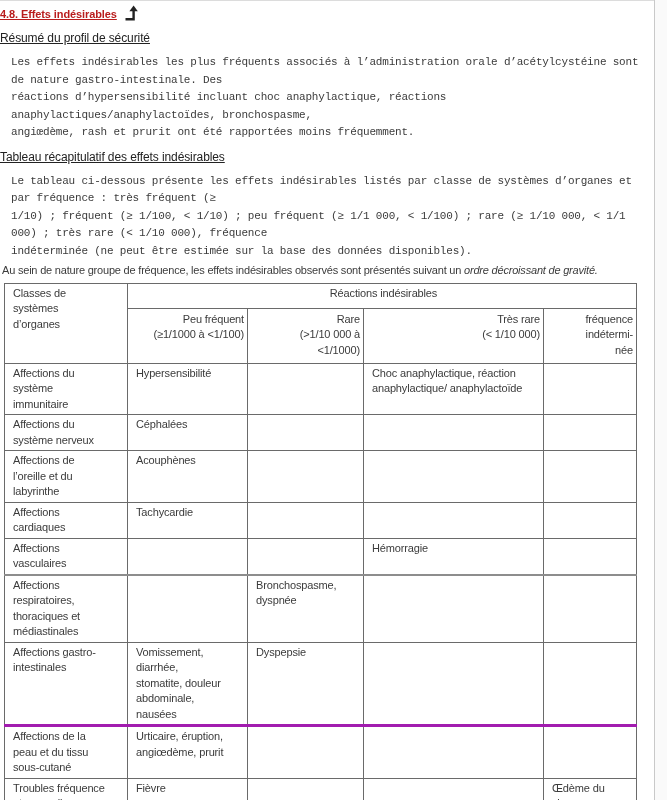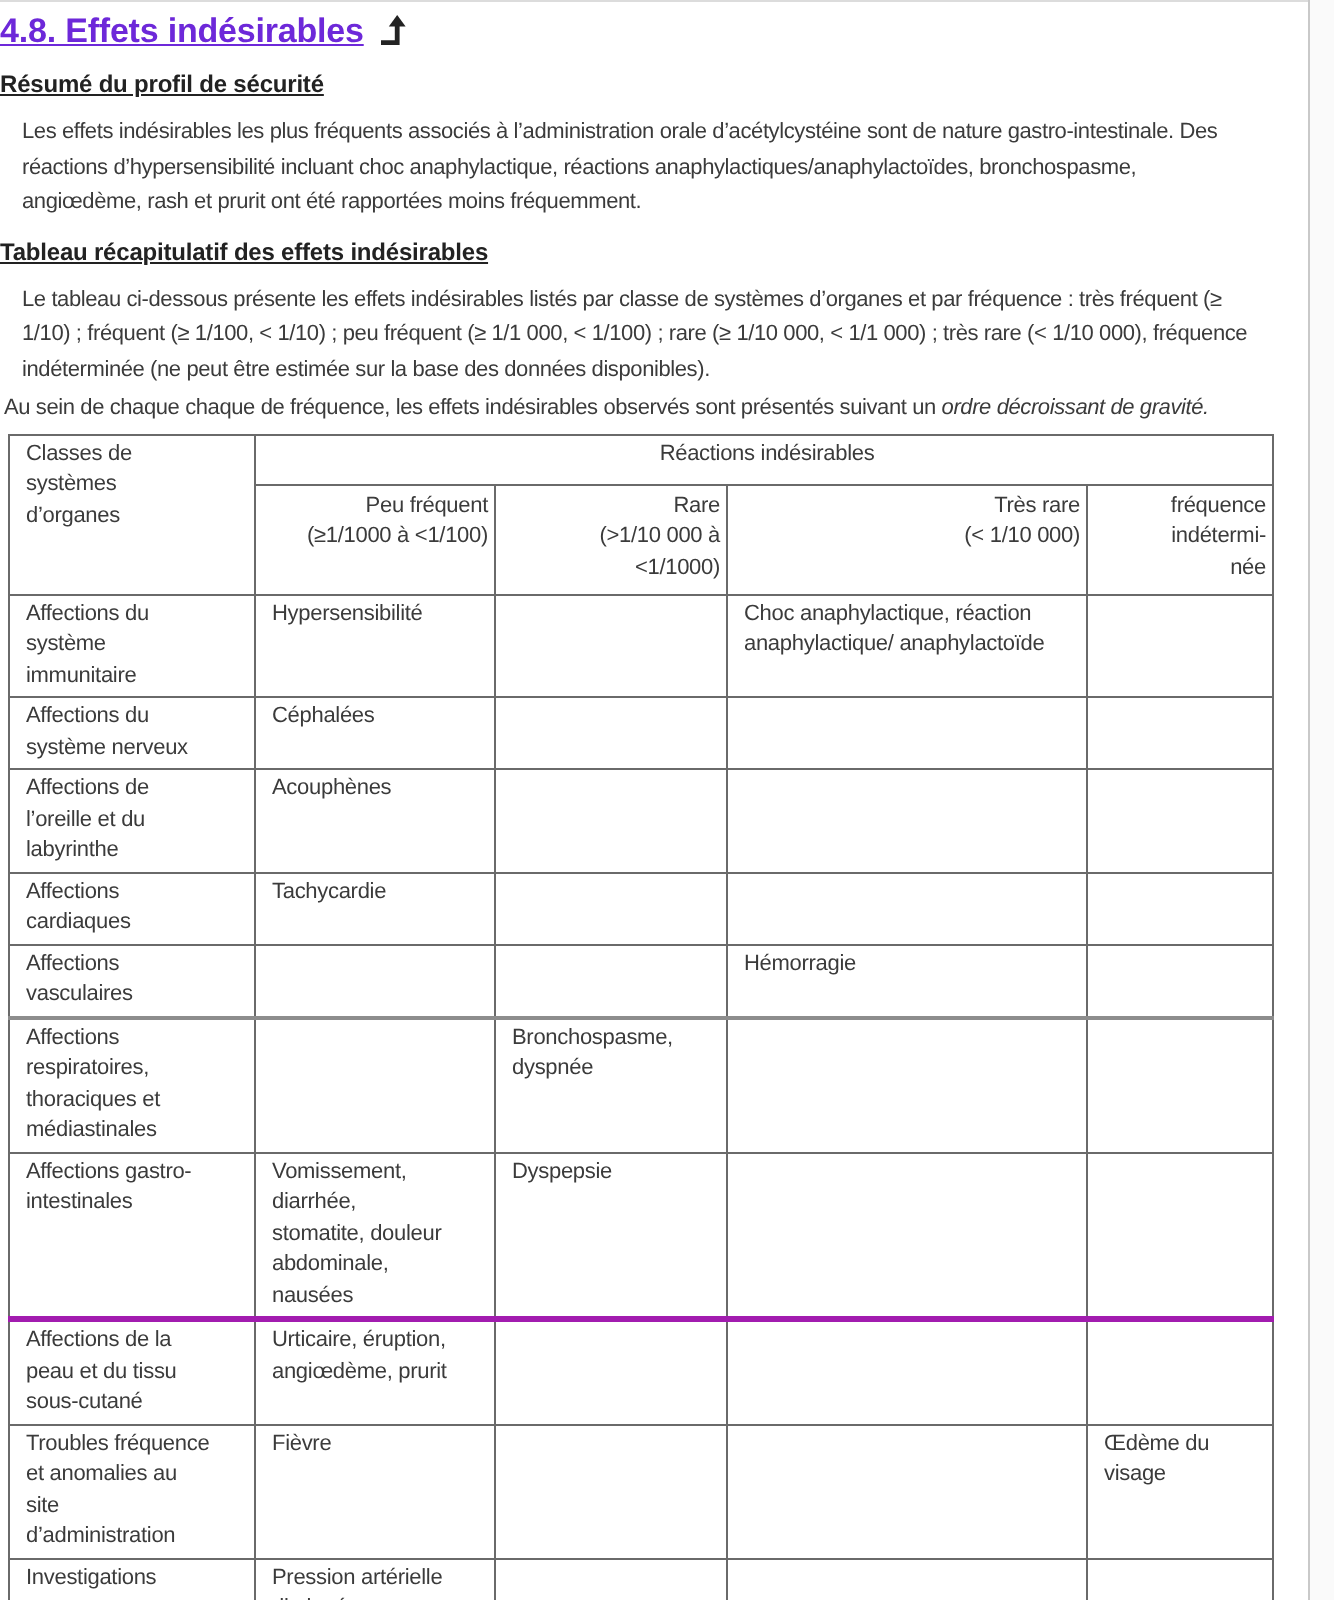--- a/index.html
+++ b/index.html
@@ -14,7 +14,7 @@
   .right-line{position:absolute;top:0;left:654px;width:1px;height:800px;background:#c9c9c9;}
   .content{position:absolute;top:4px;left:0;width:652px;}
   .title-row{display:flex;align-items:center;gap:7px;margin:2px 0 0 0;}
-  .h1{font-size:17px;font-weight:bold;text-decoration:underline;color:#6d28d9;letter-spacing:-0.1px;}
+  .h1{font-size:11px;font-weight:bold;text-decoration:underline;color:#b91c1c;letter-spacing:-0.1px;}
   .h2{font-size:12px;font-weight:bold;text-decoration:underline;color:#222;margin-top:9px;letter-spacing:-0.1px;}
   .anchor-icon{display:inline-block;width:15px;height:16px;cursor:pointer;transform:translateY(-1px);}
   p.body{

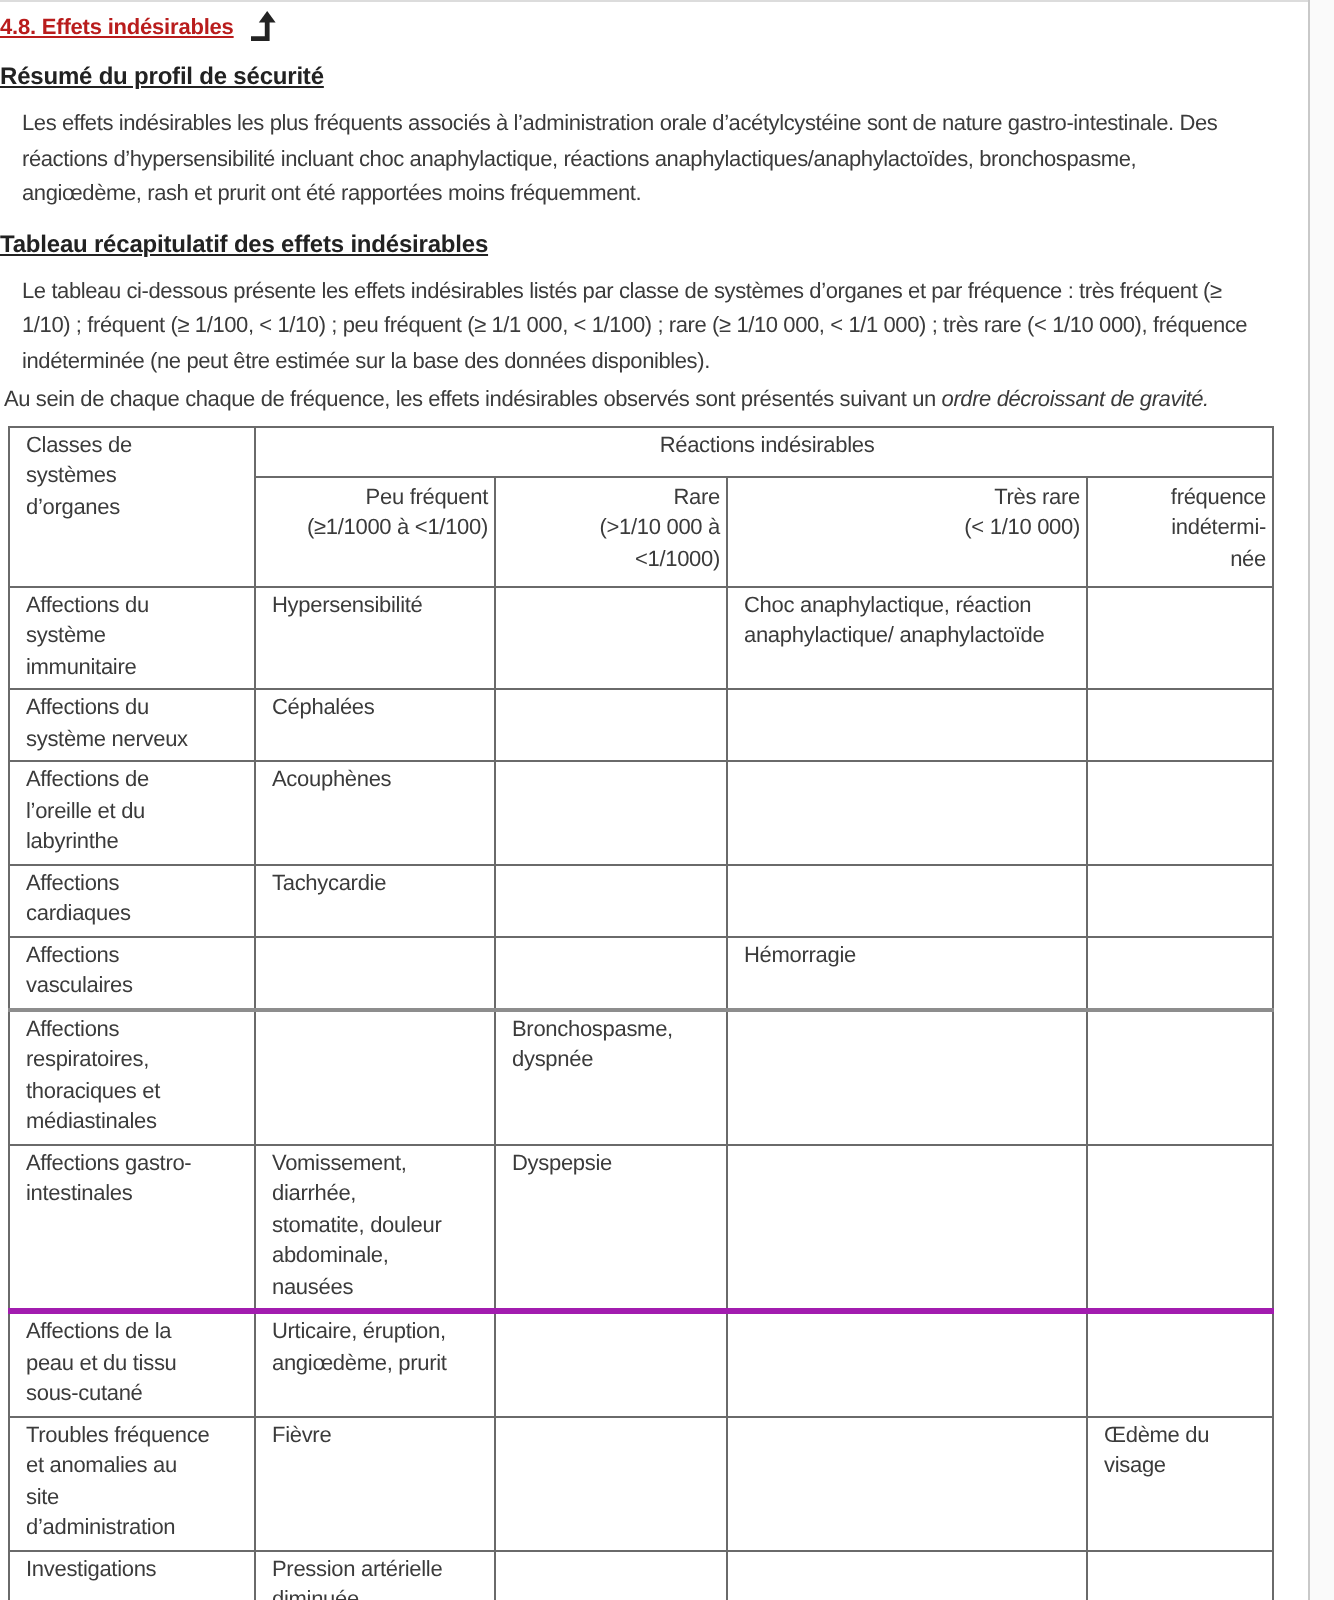--- a/index.html
+++ b/index.html
@@ -15,7 +15,7 @@
   .content{position:absolute;top:4px;left:0;width:652px;}
   .title-row{display:flex;align-items:center;gap:7px;margin:2px 0 0 0;}
   .h1{font-size:11px;font-weight:bold;text-decoration:underline;color:#b91c1c;letter-spacing:-0.1px;}
-  .h2{font-size:12px;font-weight:bold;text-decoration:underline;color:#222;margin-top:9px;letter-spacing:-0.1px;}
+  .h2{font-size:12px;font-weight:normal;text-decoration:underline;color:#222;margin-top:9px;letter-spacing:-0.1px;}
   .anchor-icon{display:inline-block;width:15px;height:16px;cursor:pointer;transform:translateY(-1px);}
   p.body{
     font-size:11px;line-height:17.5px;letter-spacing:-0.2px;

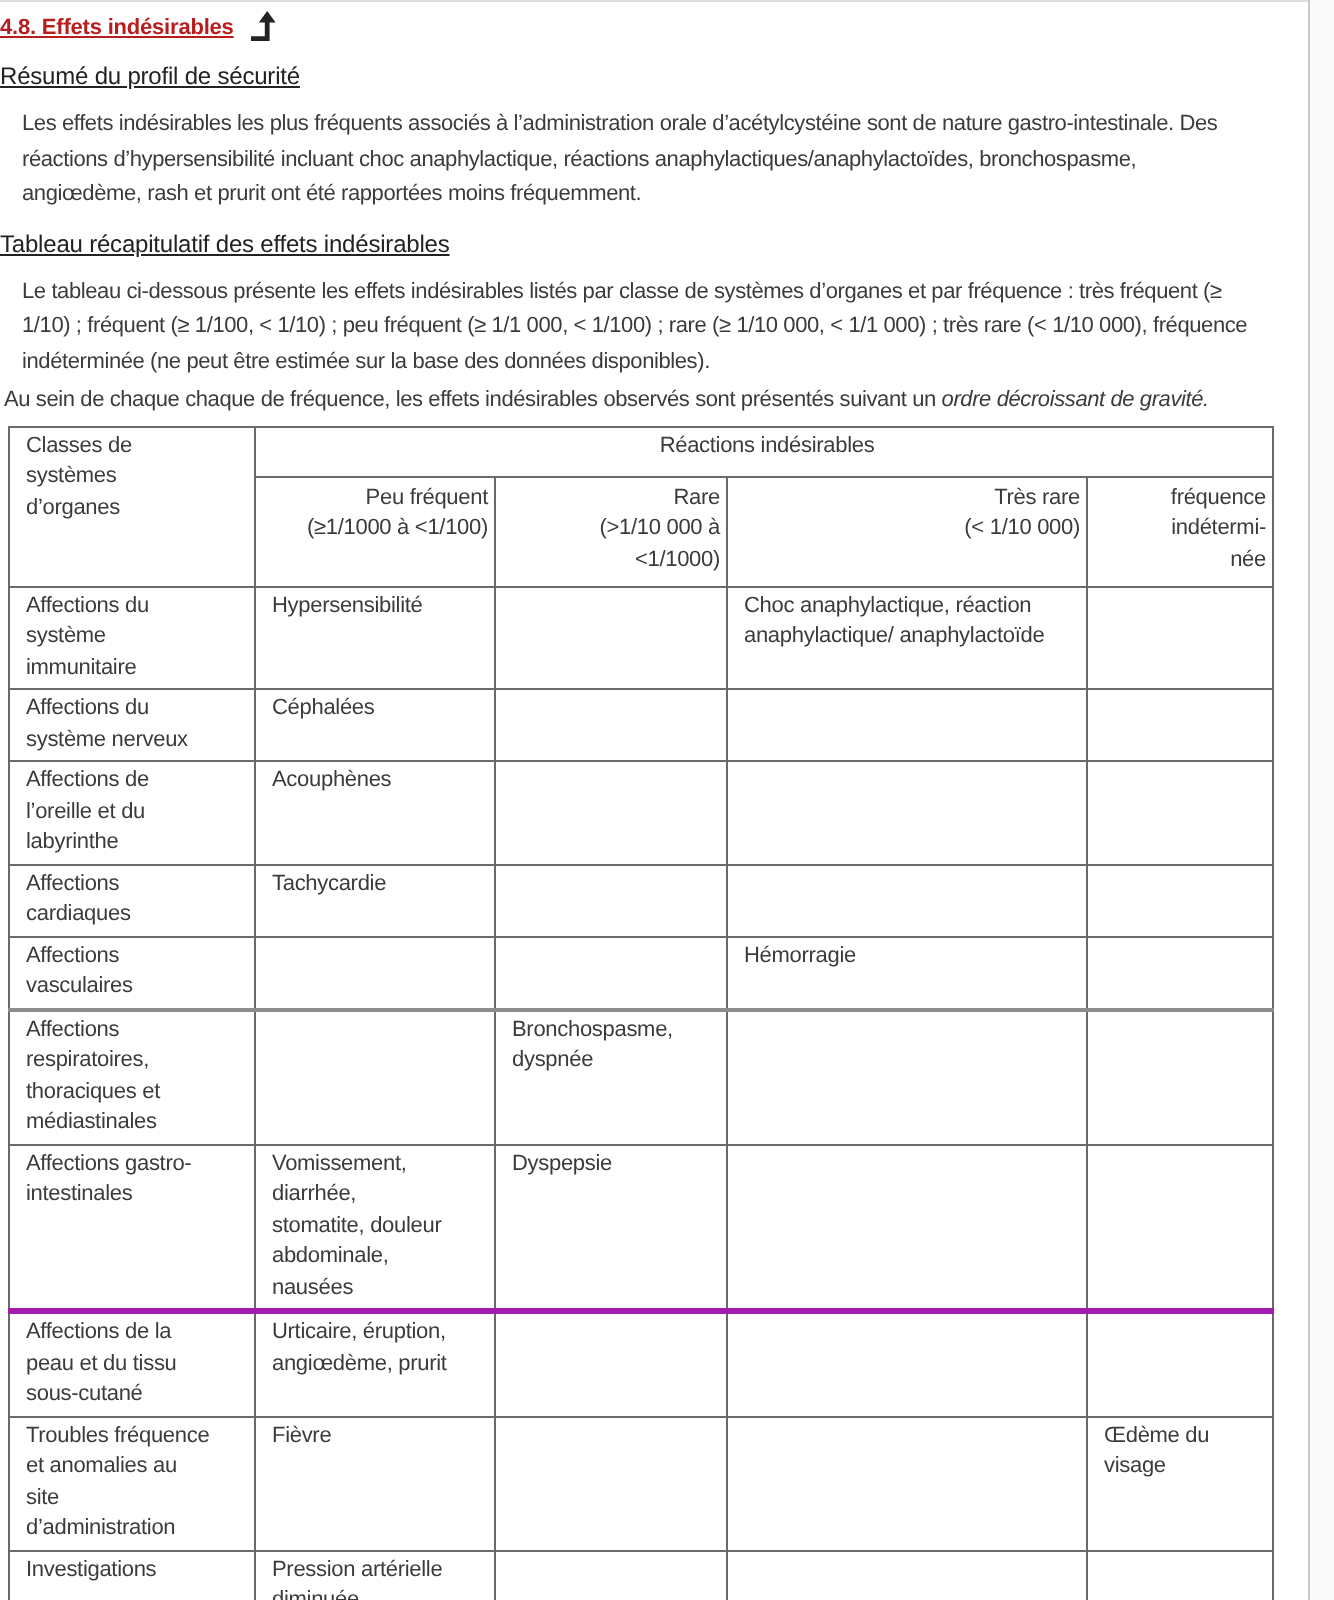--- a/index.html
+++ b/index.html
@@ -21,7 +21,7 @@
     font-size:11px;line-height:17.5px;letter-spacing:-0.2px;
     margin:9px 6px 0 0;white-space:pre-line;
   }
-  p.indent{margin-left:11px;}
+  p.indent{margin-left:11px;font-family:Liberation Mono, monospace;}
   p.no-gap{margin-top:2px;margin-left:2px;}
   p.body i{font-style:italic;}
   table.adverse{

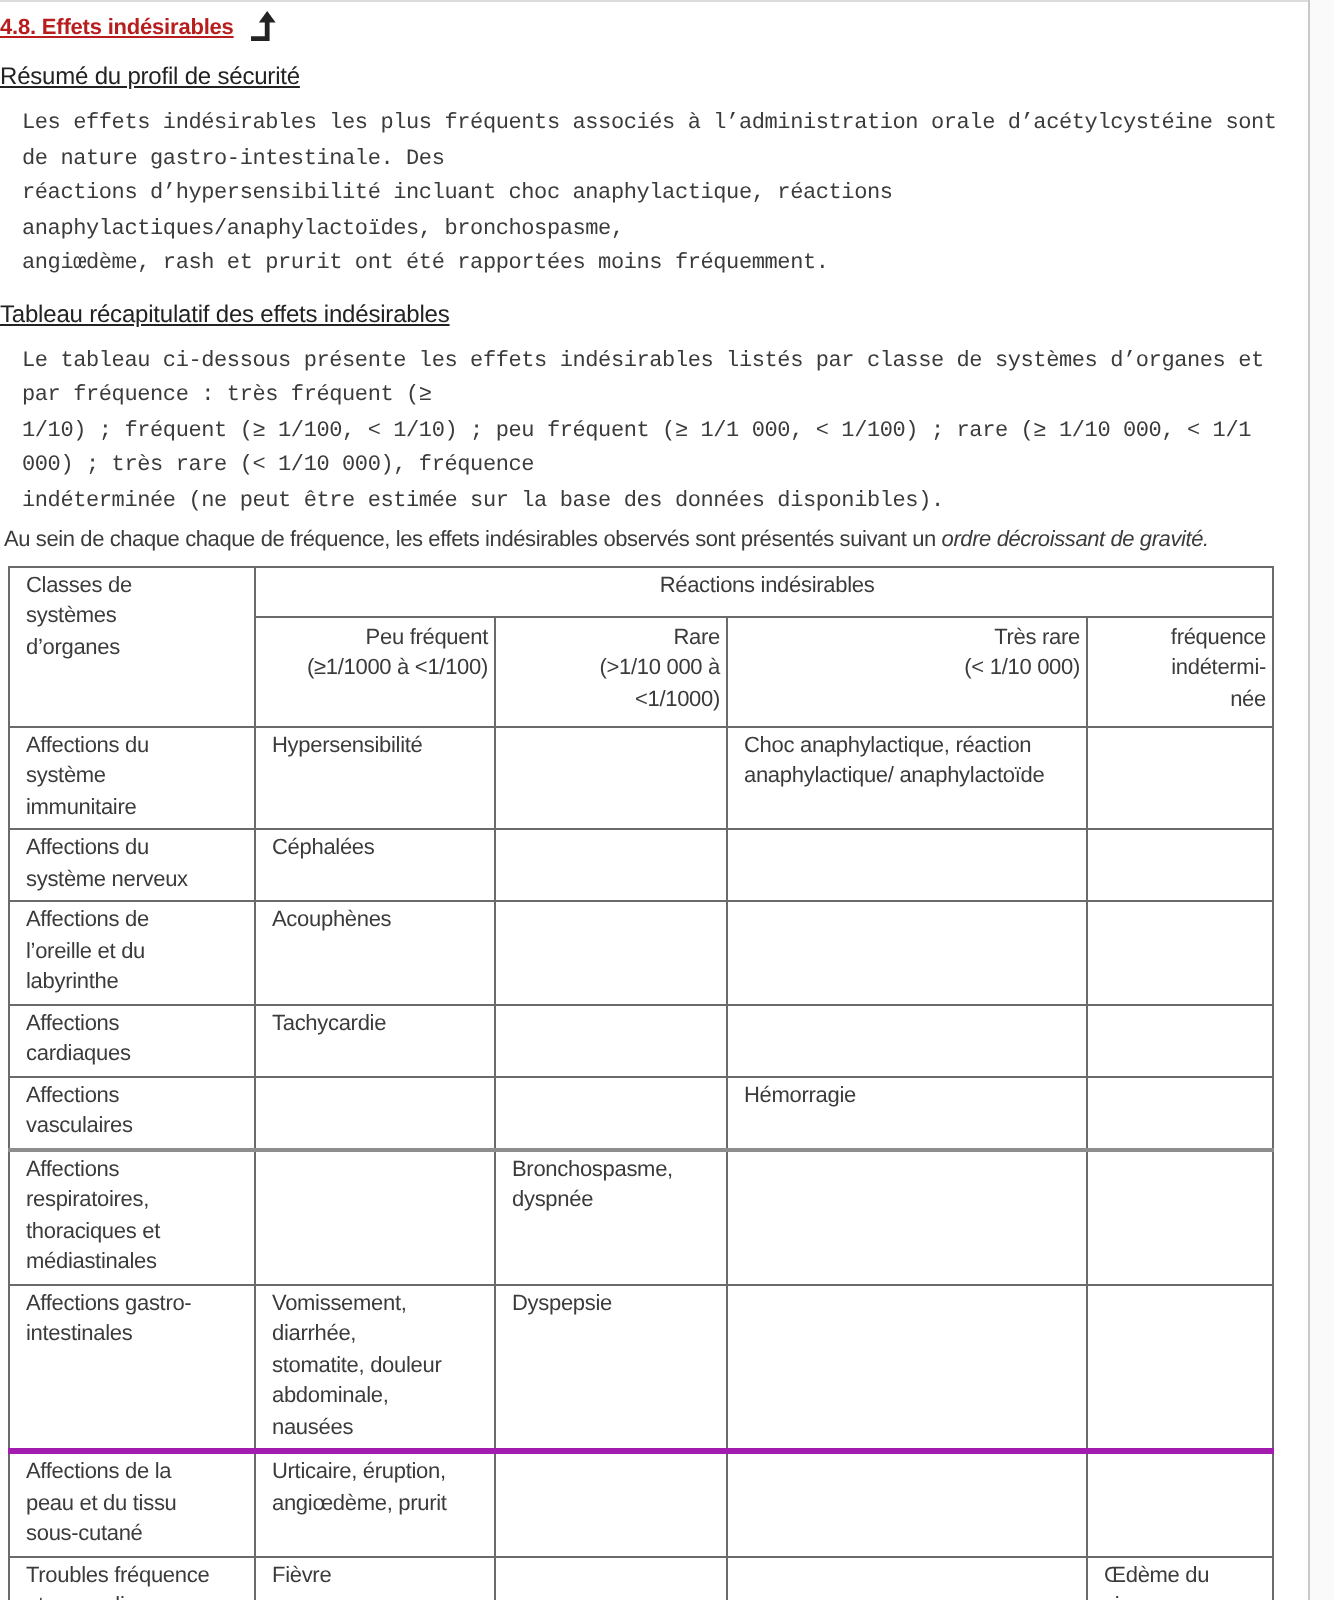--- a/index.html
+++ b/index.html
@@ -71,7 +71,7 @@
 1/10) ; fréquent (≥ 1/100, &lt; 1/10) ; peu fréquent (≥ 1/1 000, &lt; 1/100) ; rare (≥ 1/10 000, &lt; 1/1 000) ; très rare (&lt; 1/10 000), fréquence
 indéterminée (ne peut être estimée sur la base des données disponibles).</p>
 
-    <p class="body no-gap"><span>Au sein de chaque chaque de fréquence, les effets indésirables observés sont présentés suivant un </span><i>ordre décroissant de gravité.</i></p>
+    <p class="body no-gap"><span>Au sein de nature groupe de fréquence, les effets indésirables observés sont présentés suivant un </span><i>ordre décroissant de gravité.</i></p>
 
     <table class="adverse">
       <colgroup>

